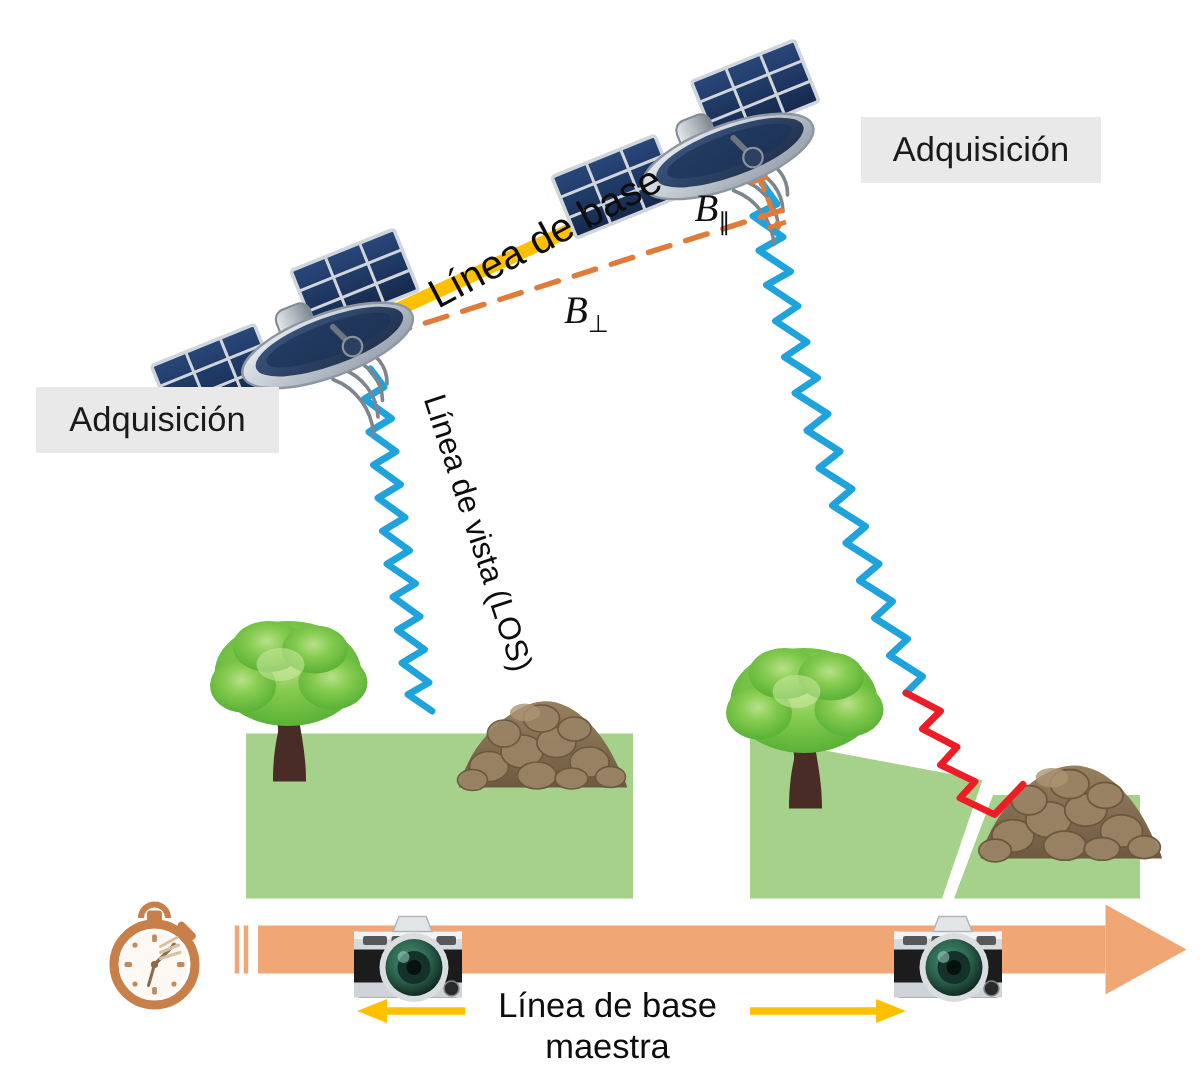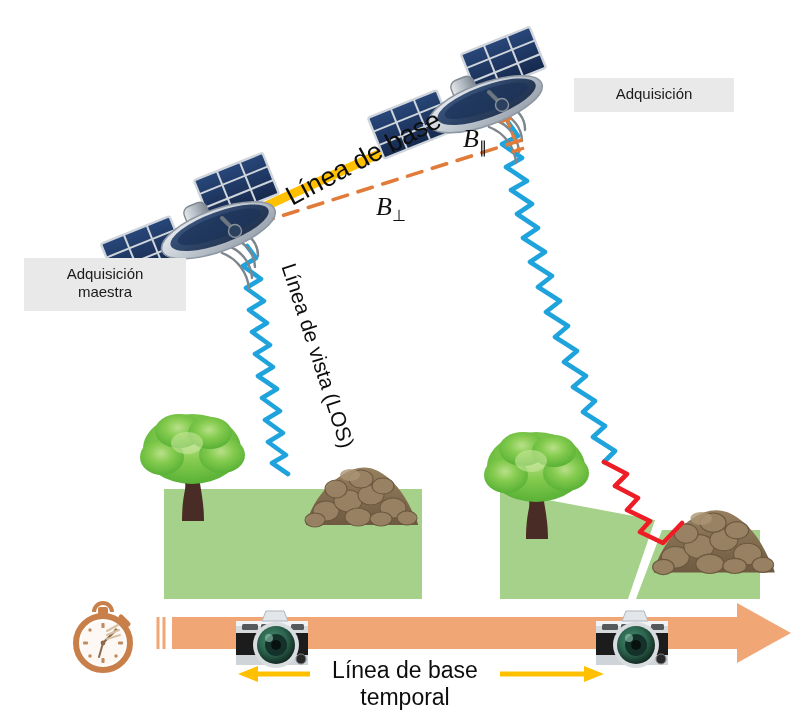--- a/index.html
+++ b/index.html
@@ -32,7 +32,7 @@
     line-height: 1.22;
     padding: 7px 14px 9px 14px;
     box-sizing: border-box;
-    font-size: 15px;
+    font-size: 23px;
     font-family: "Liberation Sans", sans-serif;
     white-space: nowrap;
   }

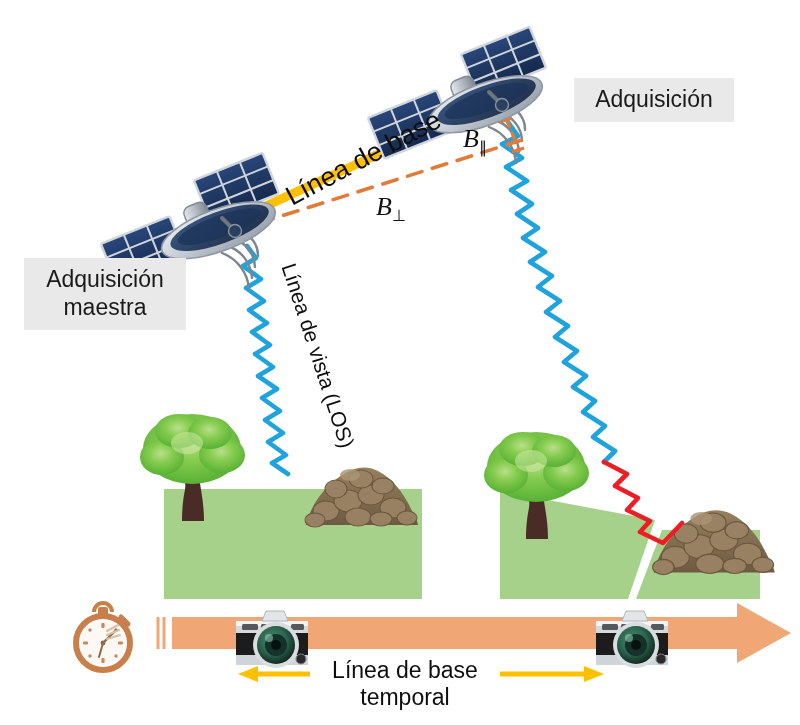--- a/index.html
+++ b/index.html
@@ -354,7 +354,6 @@
 
   <div class="label-box" id="label-master">
     <span class="ln">Adquisición</span>
-    <span class="ln">maestra</span>
   </div>
 
   <div class="label-box" id="label-slave">

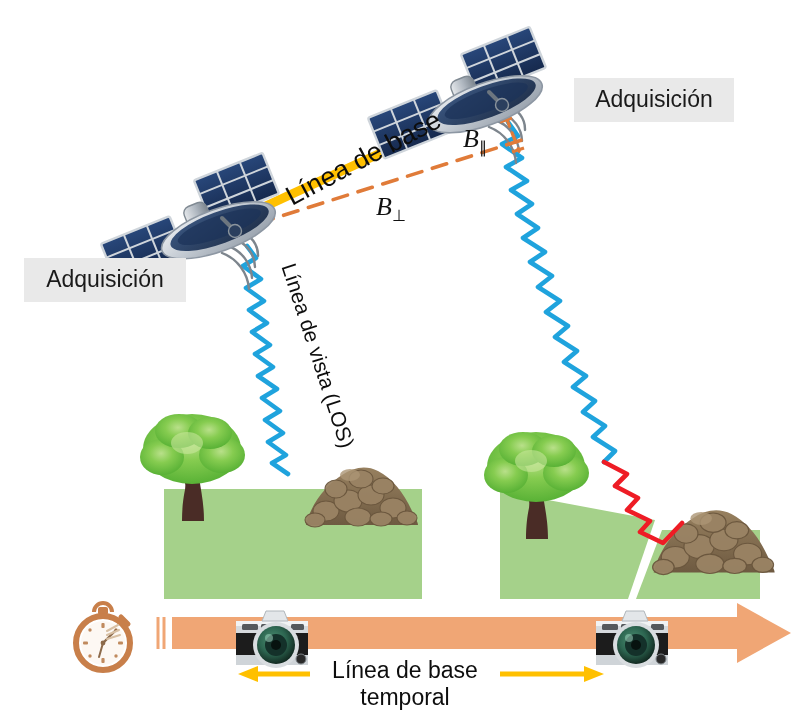--- a/index.html
+++ b/index.html
@@ -370,7 +370,7 @@
 
   <div id="lbl-temporal">
     <span class="ln">Línea de base</span>
-    <span class="ln">temporal</span>
+    <span class="ln">maestra</span>
   </div>
 
 </div>

